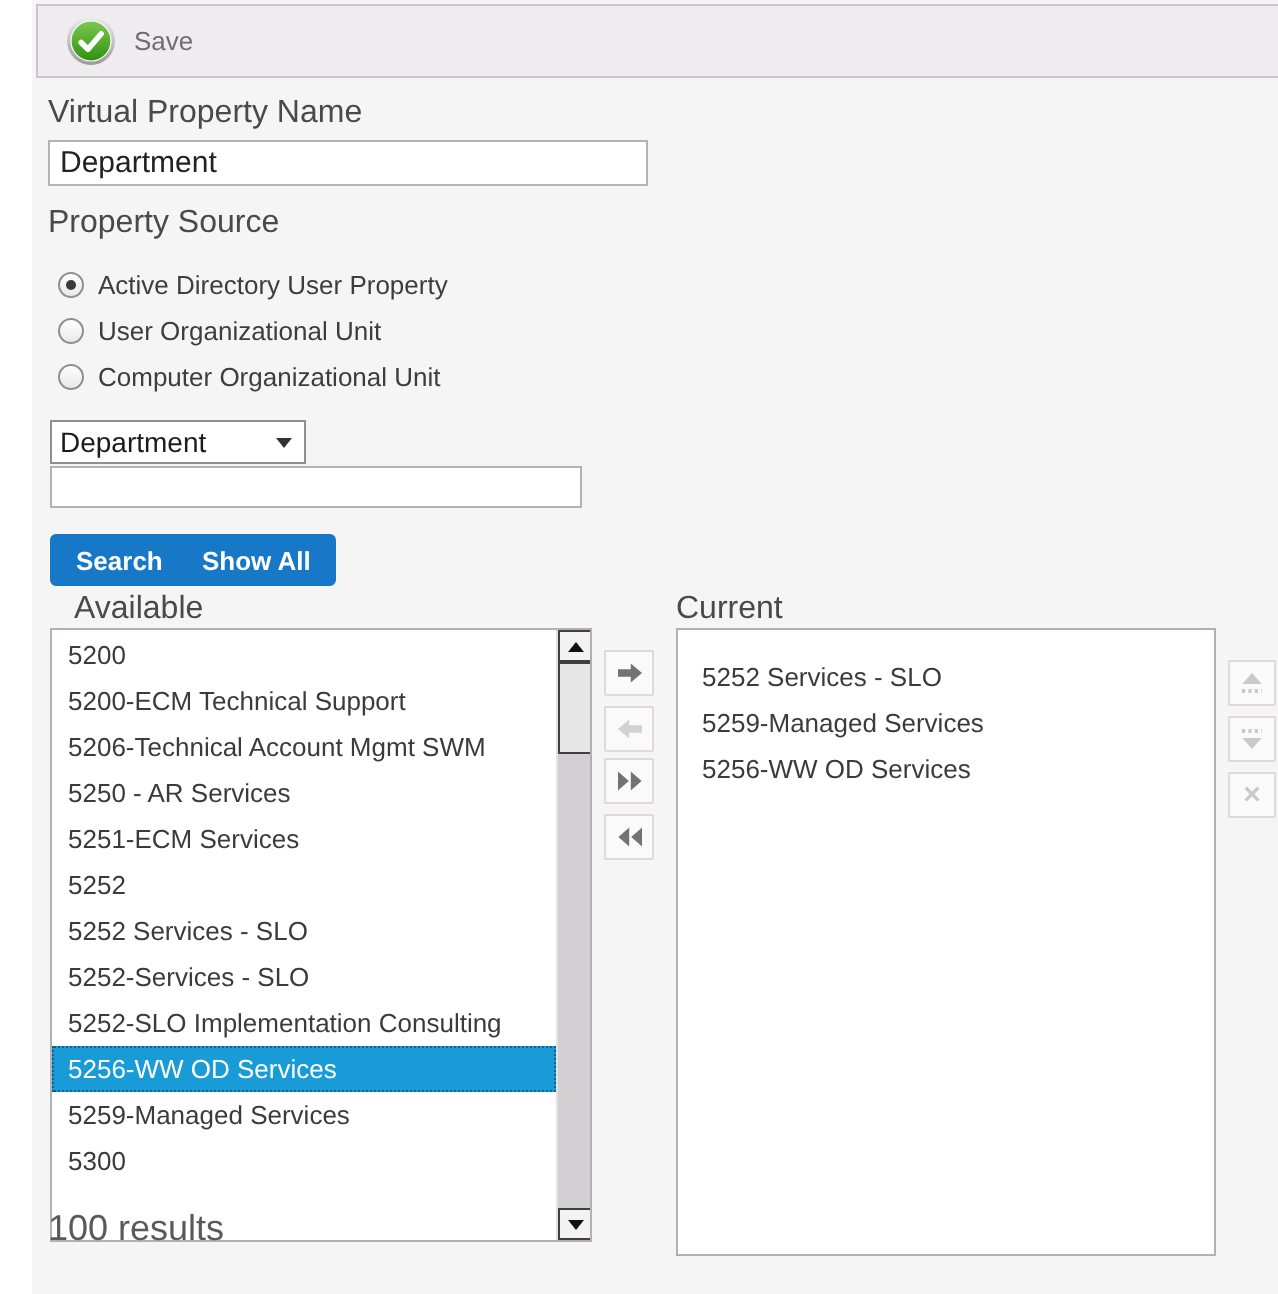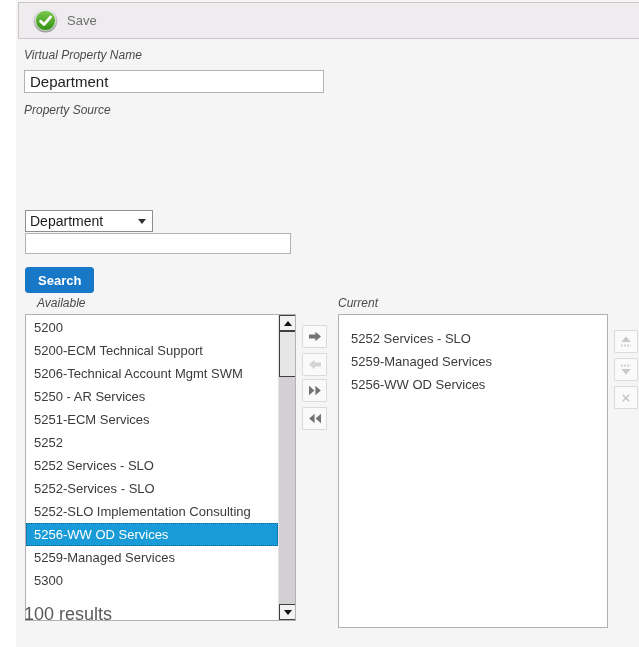--- a/index.html
+++ b/index.html
@@ -25,7 +25,7 @@
   .save-btn .lbl { font-size:13px; color:#6e6e6e; }
 
   
-  .field-label { position:absolute; font-size:12px; color:#4a4a4a;font-style:italic; }
+  .field-label { position:absolute; font-size:16px; color:#4a4a4a; }
 
   
   .txt-input {

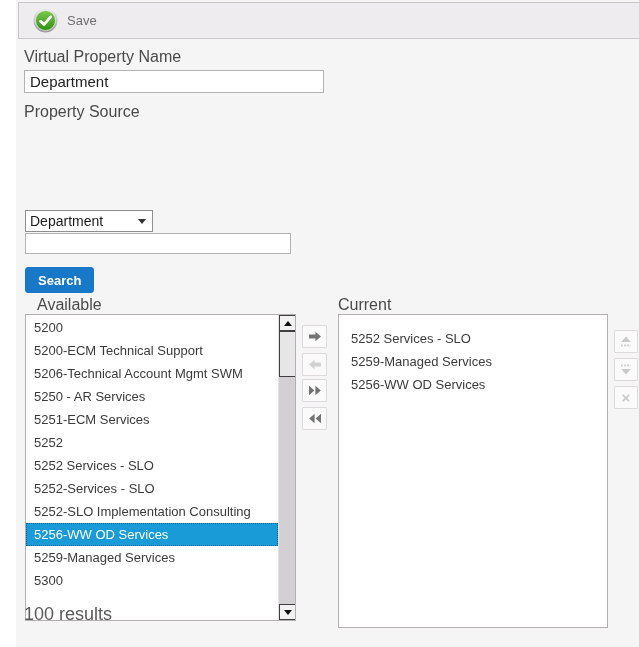--- a/index.html
+++ b/index.html
@@ -150,6 +150,25 @@
   <input class="txt-input" style="left: 8px; top: 70px; width: 300px; height: 23px;" value="Department">
 
   <div class="field-label" style="left:8px; top:103px;">Property Source</div>
+  <div class="radio-group">
+
+      <div class="radio-row selected">
+        <span class="radio-circle">
+          <span class="radio-dot"></span>
+        </span>
+        <span class="radio-label">Active Directory User Property</span>
+      </div>
+
+      <div class="radio-row">
+        <span class="radio-circle"></span>
+        <span class="radio-label">User Organizational Unit</span>
+      </div>
+
+      <div class="radio-row">
+        <span class="radio-circle"></span>
+        <span class="radio-label">Computer Organizational Unit</span>
+      </div>
+    </div>
 
   <div class="select-box">
     <span class="sel-text">Department</span>

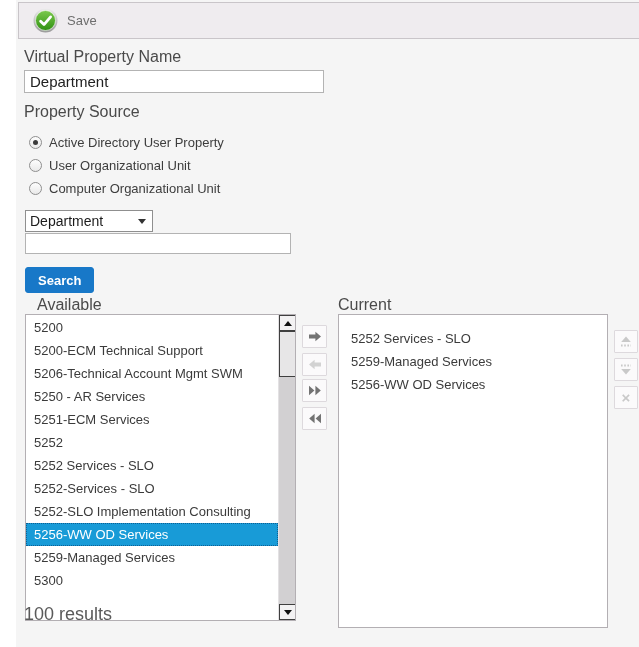--- a/index.html
+++ b/index.html
@@ -178,6 +178,7 @@
   <input class="txt-input" style="left: 9px; top: 233px; width: 266px; height: 21px; font-size: 13px;" value="">
 
   <button class="blue-btn" style="left:9px;">Search</button>
+  <button class="blue-btn" style="left:72px;">Show All</button>
 
   <div class="field-label" style="left:21px; top:296px;">Available</div>
   <div class="listbox has-scroll" style="left:9px; top:314px; width:271px; height:307px;">

